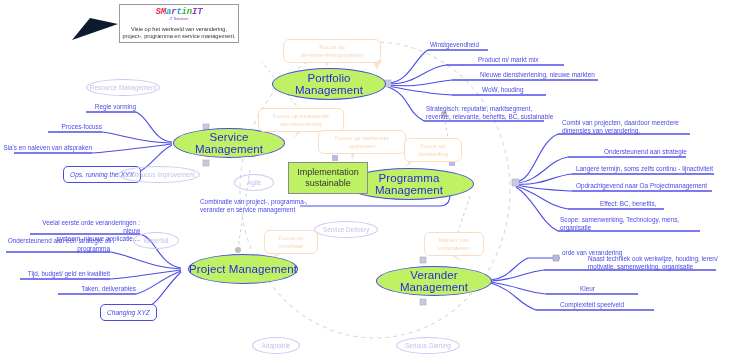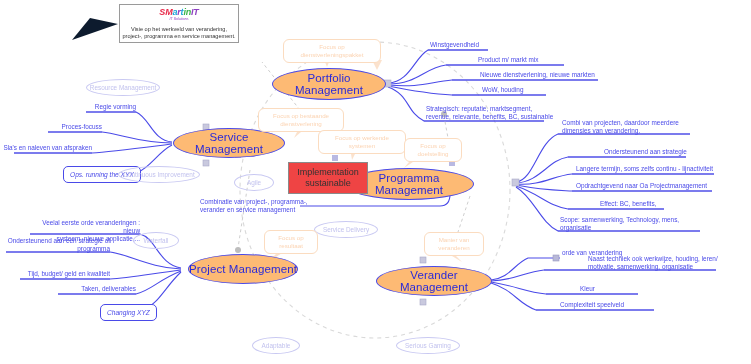--- a/index.html
+++ b/index.html
@@ -47,7 +47,7 @@
               display:flex;flex-direction:column;align-items:center;
               justify-content:center;}
   #logo{font-size:9px;font-weight:bold;font-style:italic;letter-spacing:-.2px;
-        line-height:10px;}
+        line-height:10px;font-family:Liberation Mono, monospace;}
   #logo .s{color:#e8294a;} #logo .m{color:#e8294a;}
   #logo .a{color:#19a4d8;} #logo .r{color:#8d3fc0;}
   #logo .t1{color:#19a4d8;} #logo .i{color:#3cb44b;} #logo .n{color:#3cb44b;}

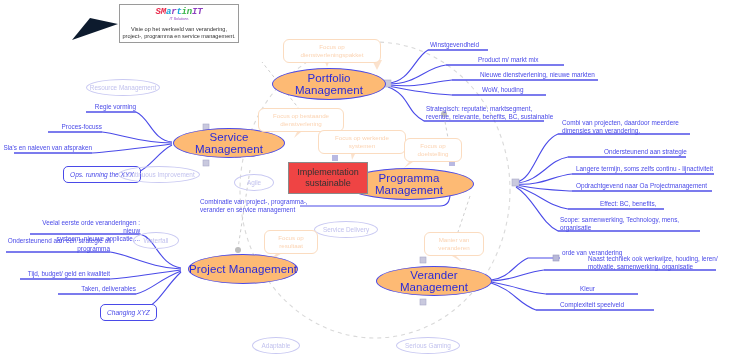--- a/index.html
+++ b/index.html
@@ -10,7 +10,7 @@
 
   
   .topic{position:absolute;border:1.4px solid #4a4ae8;border-radius:50%;
-         background:#fdba74;color:#2a2ad8;font-size:11.5px;
+         background:#bef264;color:#2a2ad8;font-size:11.5px;
          display:flex;align-items:center;justify-content:center;
          text-align:center;letter-spacing:.1px;}
 

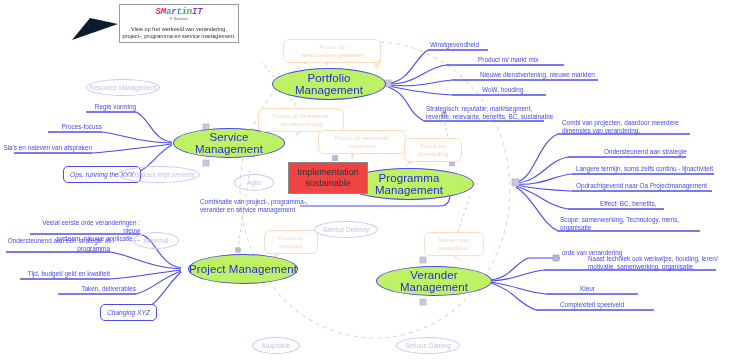--- a/index.html
+++ b/index.html
@@ -37,7 +37,7 @@
 
   
   #impl-box{position:absolute;left:288px;top:162px;width:78px;height:30px;
-            border:1px solid #8a8a8a;background:#ef4444;color:#333;
+            border:1px solid #8a8a8a;background:#bef264;color:#333;
             font-size:9px;line-height:11px;display:flex;align-items:center;
             justify-content:center;text-align:center;}
 

